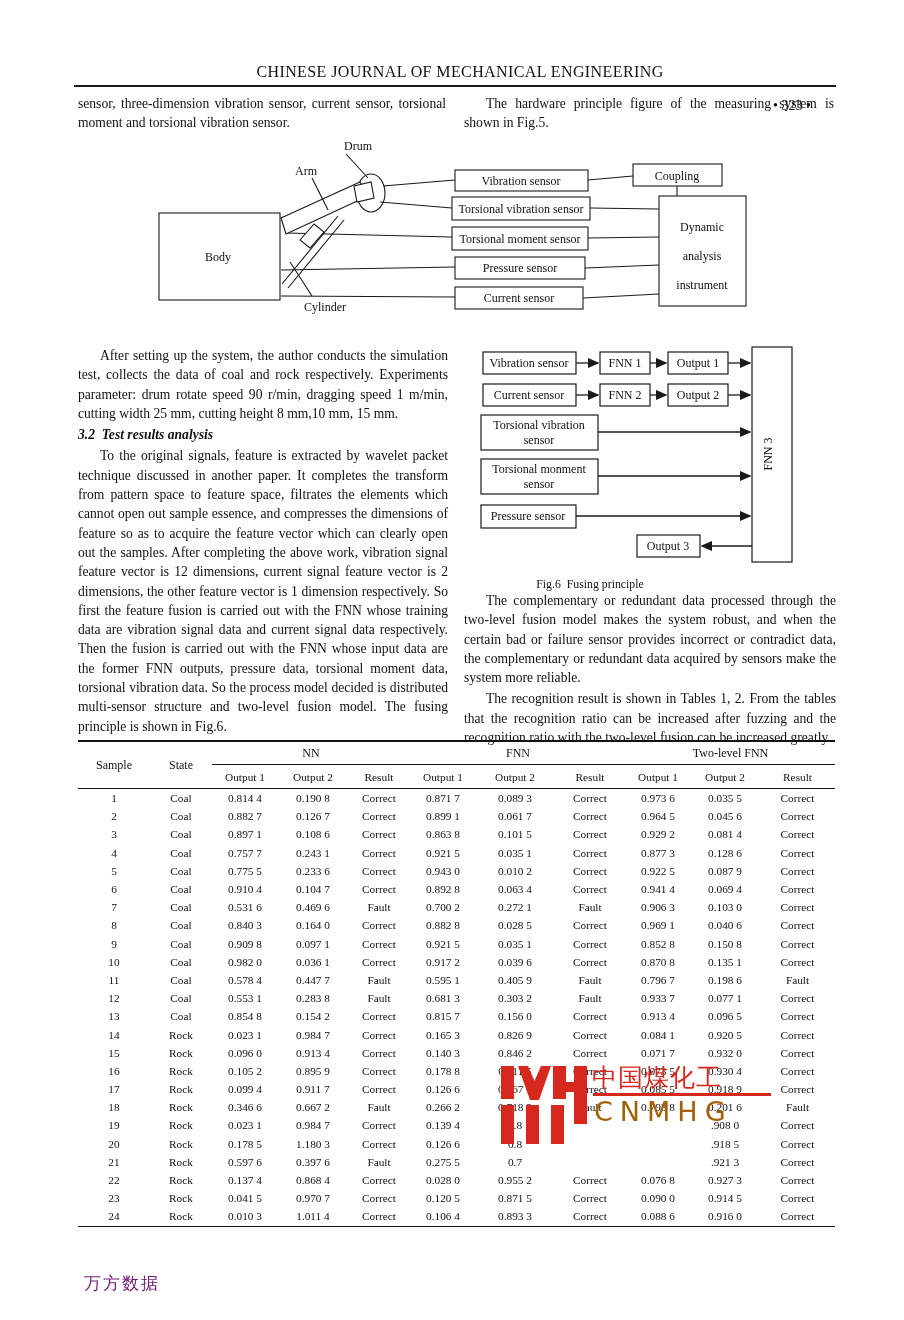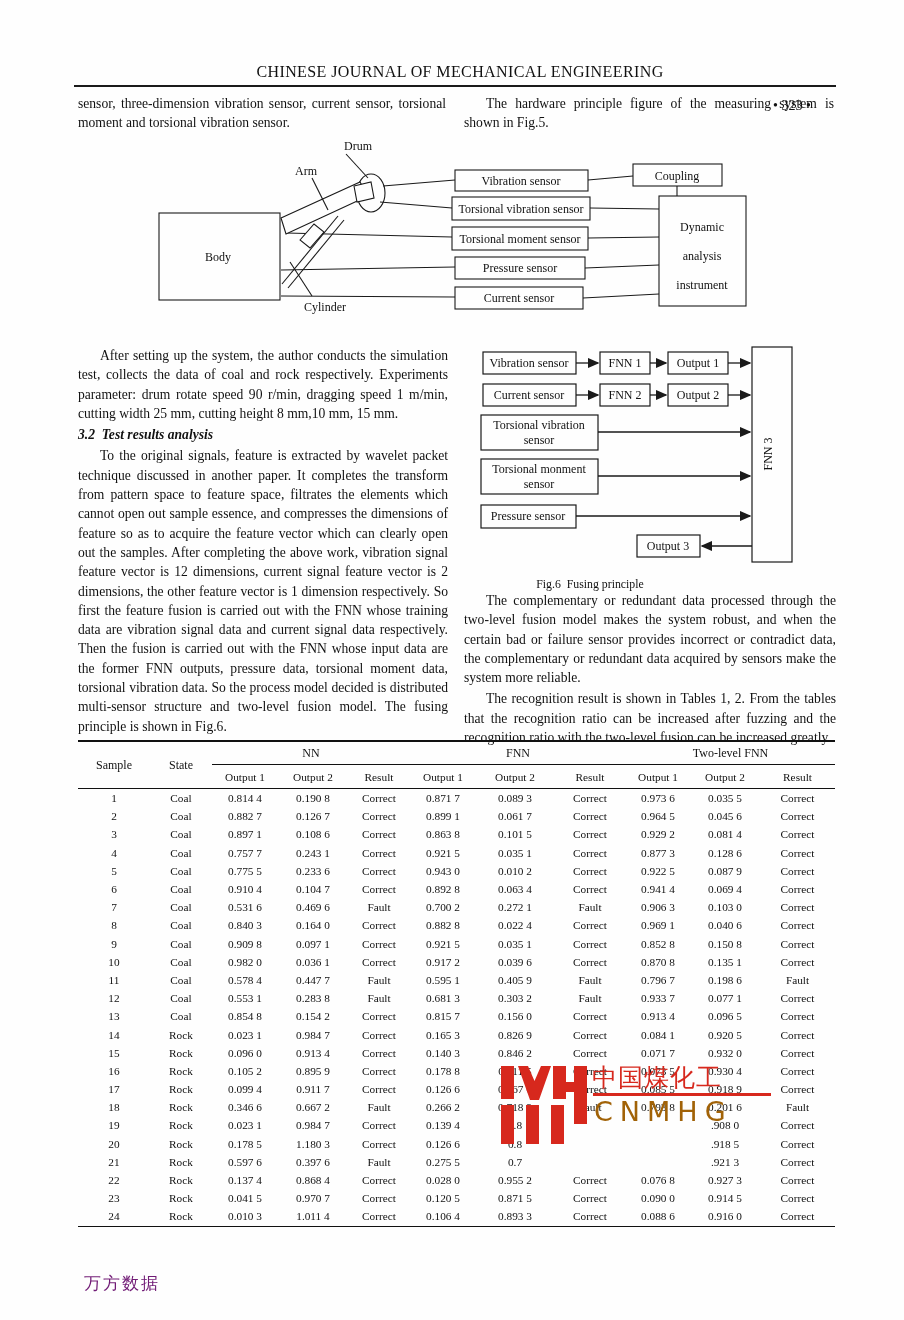--- a/index.html
+++ b/index.html
@@ -315,7 +315,7 @@
             <td>0.164 0</td>
             <td>Correct</td>
             <td>0.882 8</td>
-            <td>0.022 4</td>
+            <td>0.028 5</td>
             <td>Correct</td>
             <td>0.969 1</td>
             <td>0.040 6</td>

